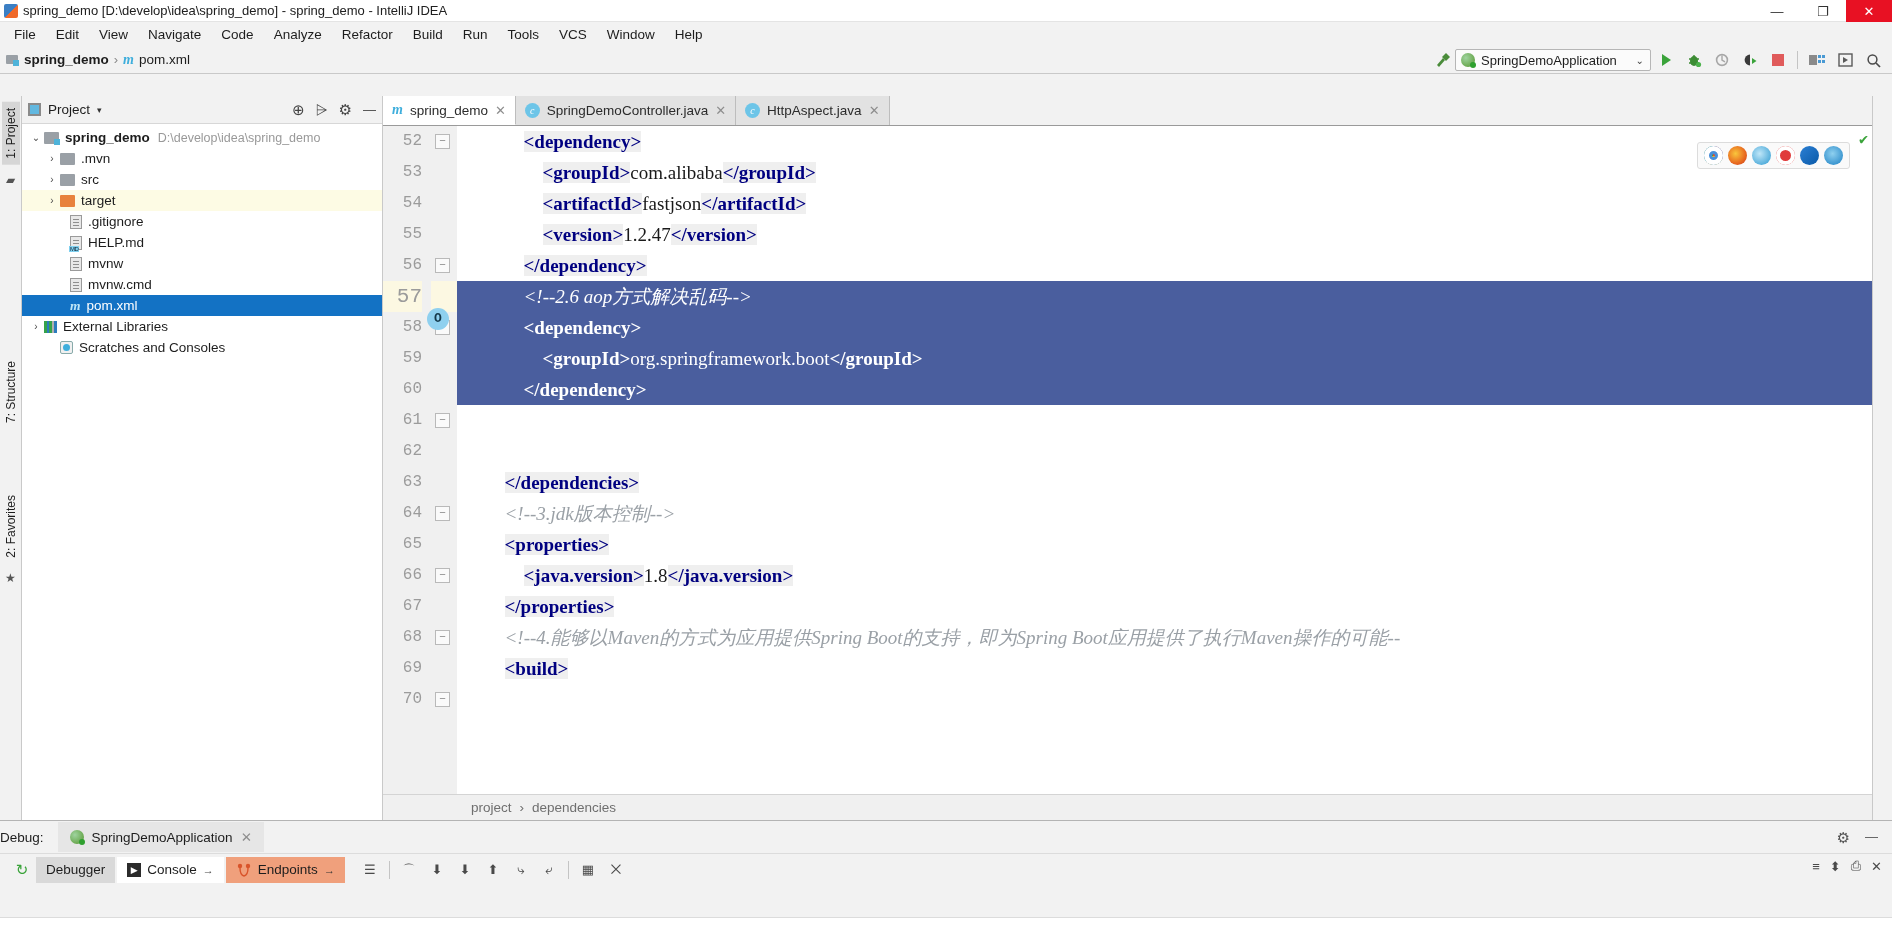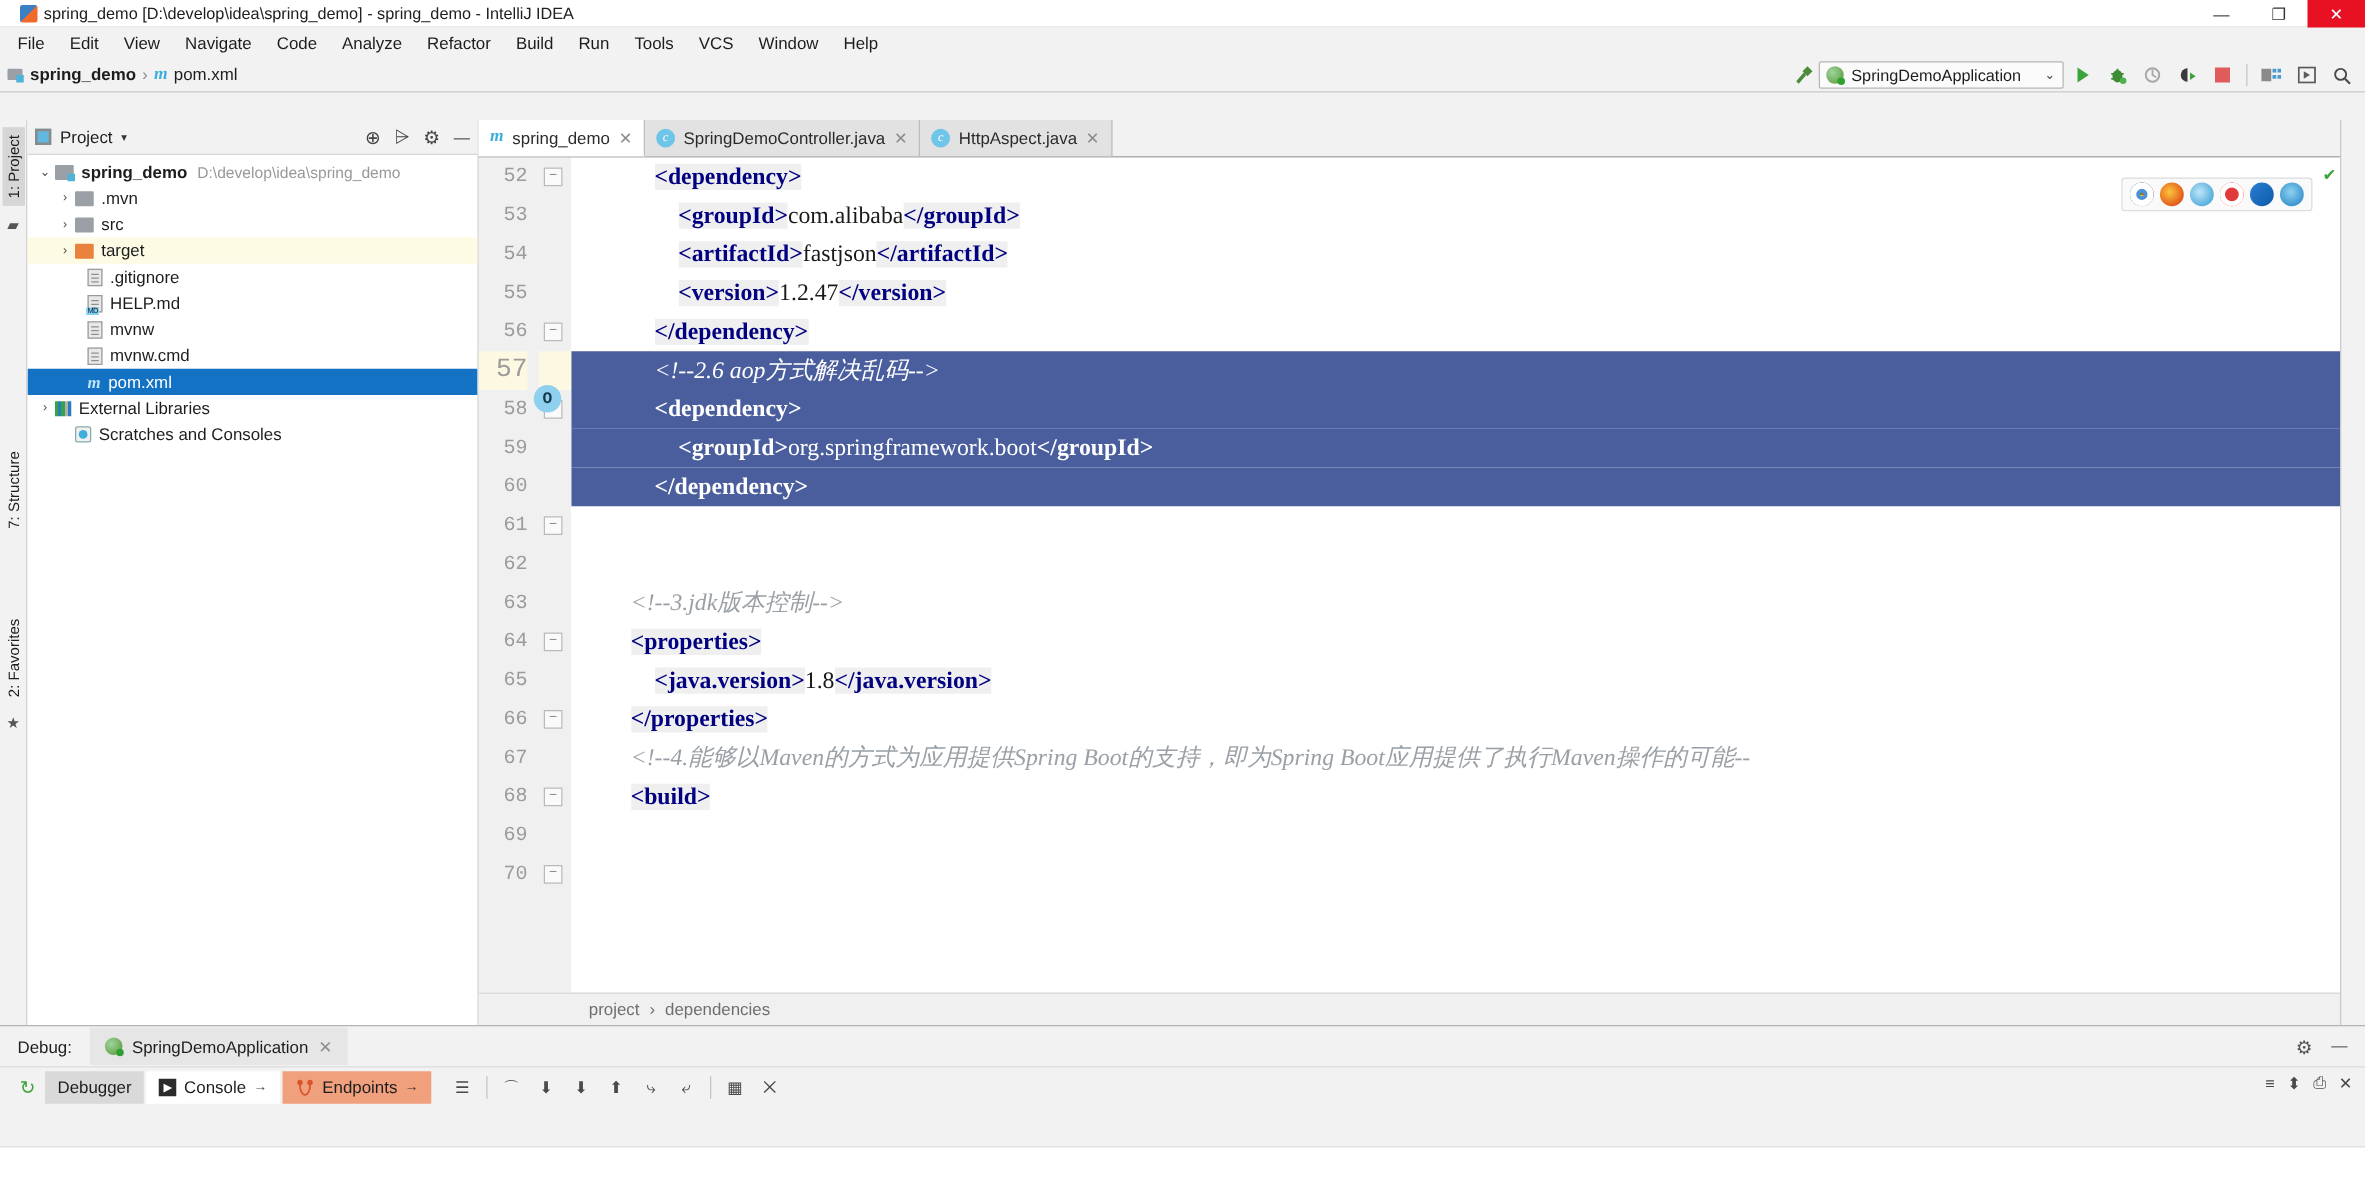--- a/index.html
+++ b/index.html
@@ -9,7 +9,7 @@
 
   
   .titlebar { height:22px; background:#ffffff; display:flex; align-items:center;
-     padding-left:16px; border-bottom:1px solid #e4e4e4; position:relative; }
+     padding-left:4px; border-bottom:1px solid #e4e4e4; position:relative; }
   .titlebar .app-ico { width:14px; height:14px; margin-right:5px; position:relative;
      background:linear-gradient(135deg,#3b7fc4 0 50%,#f06a2b 50% 100%); border-radius:2px; }
   .titlebar .ttl { font-size:13px; color:#202020; white-space:nowrap; }

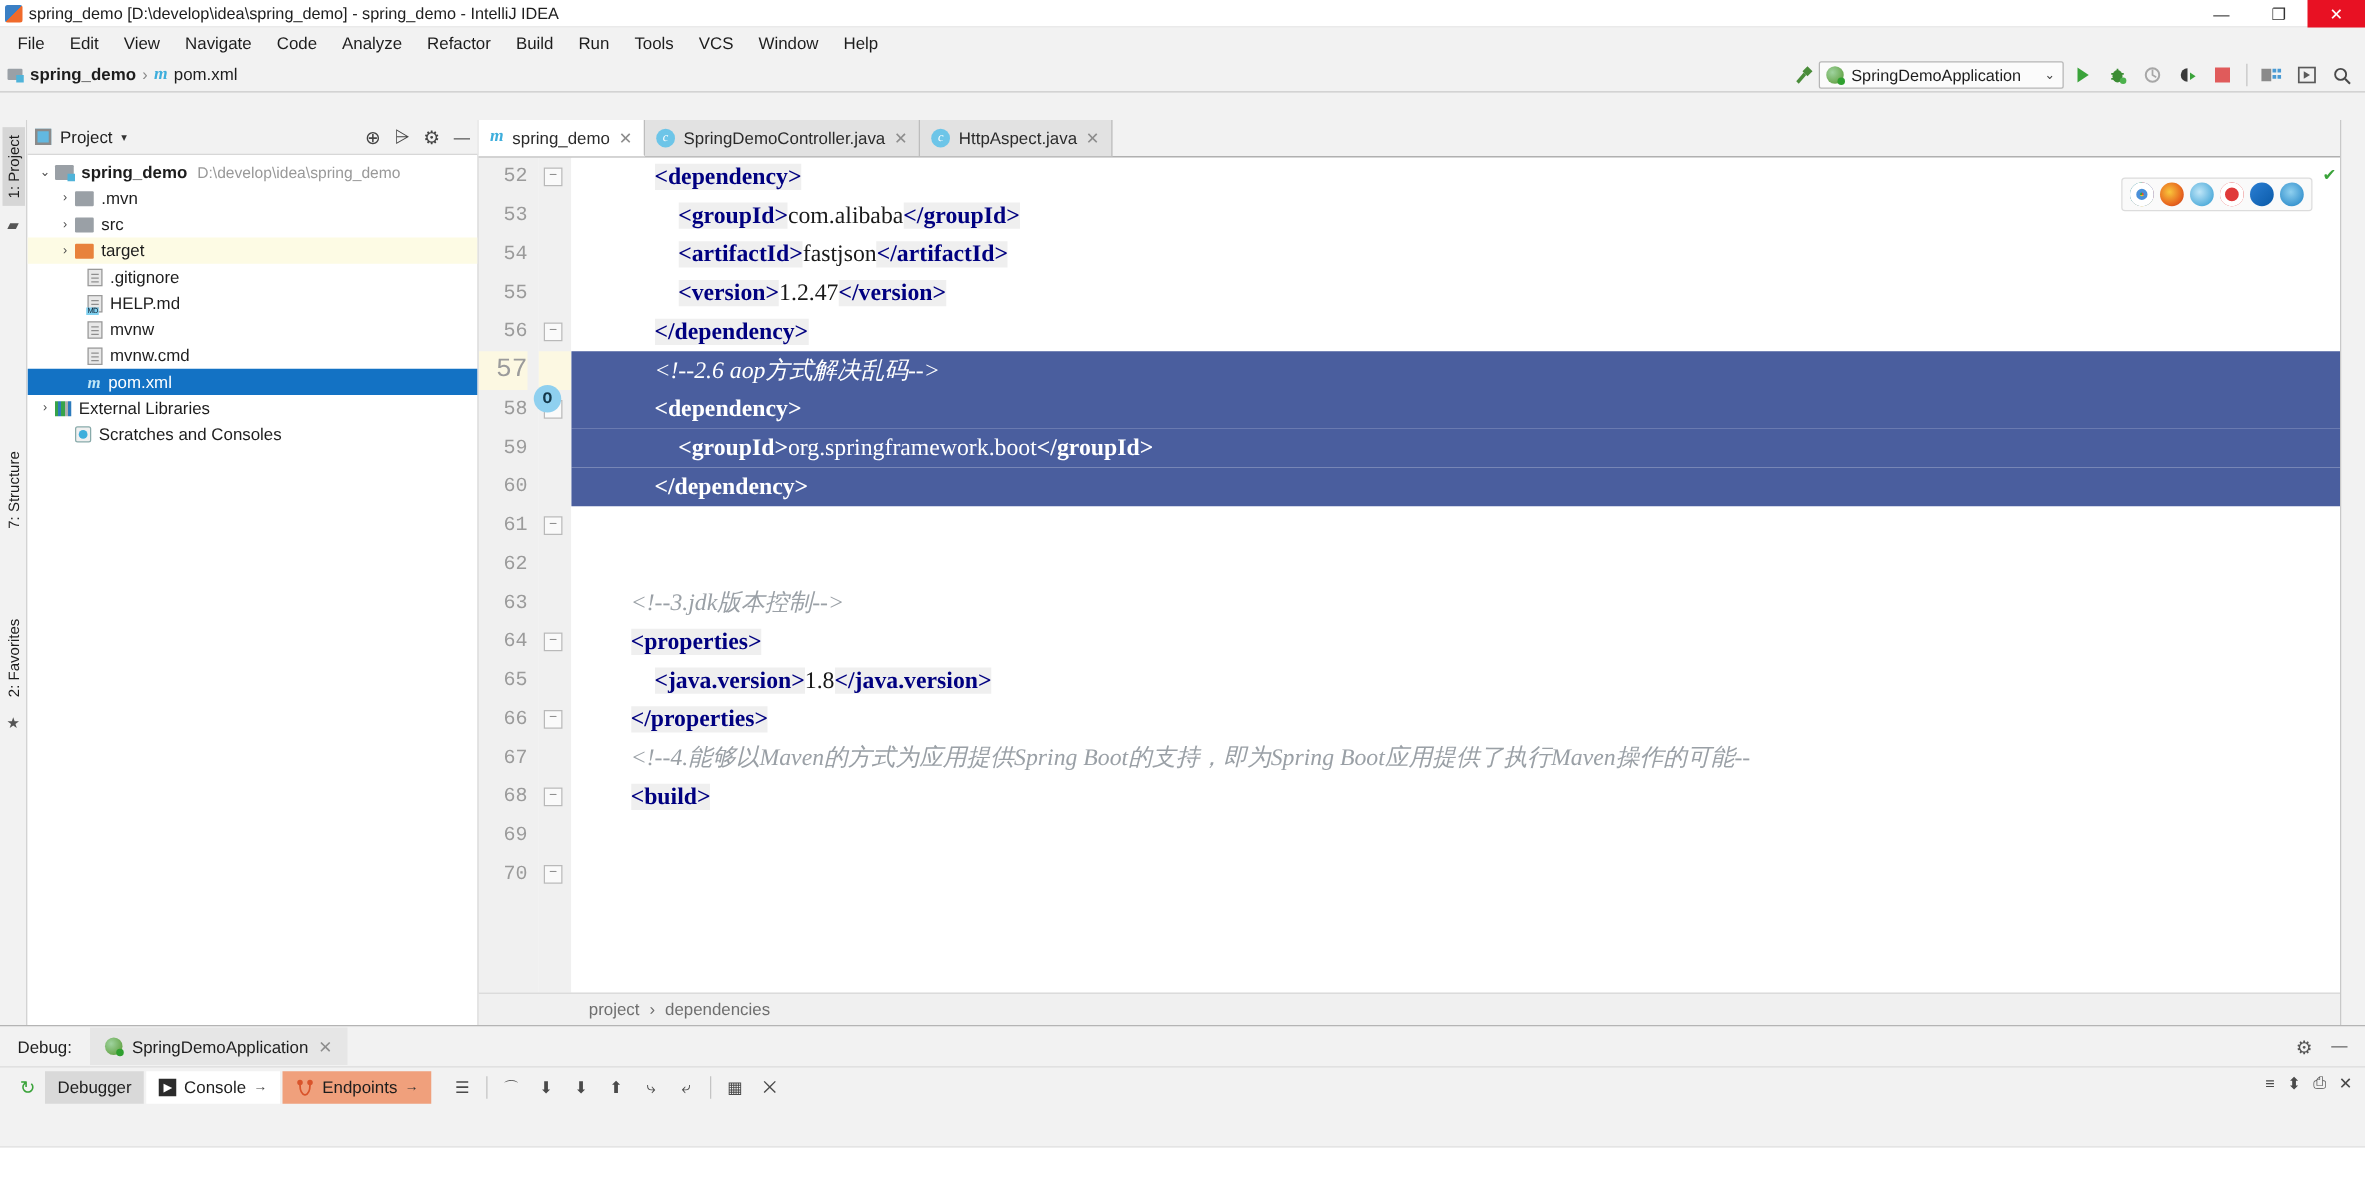--- a/index.html
+++ b/index.html
@@ -447,6 +447,7 @@
             <div class="ln code selrow"><span>              </span><span class="tag">&lt;/dependency&gt;</span></div>
             <div class="ln code"><span>      </span></div>
             <div class="ln code"><span>      </span></div>
+            <div class="ln code"><span>          </span><span class="tag hlbg">&lt;/dependencies&gt;</span></div>
             <div class="ln code"><span>          </span><span class="cmt">&lt;!--3.jdk版本控制--&gt;</span></div>
             <div class="ln code"><span>          </span><span class="tag hlbg">&lt;properties&gt;</span></div>
             <div class="ln code"><span>              </span><span class="tag hlbg">&lt;java.version&gt;</span><span class="txt">1.8</span><span class="tag hlbg">&lt;/java.version&gt;</span></div>

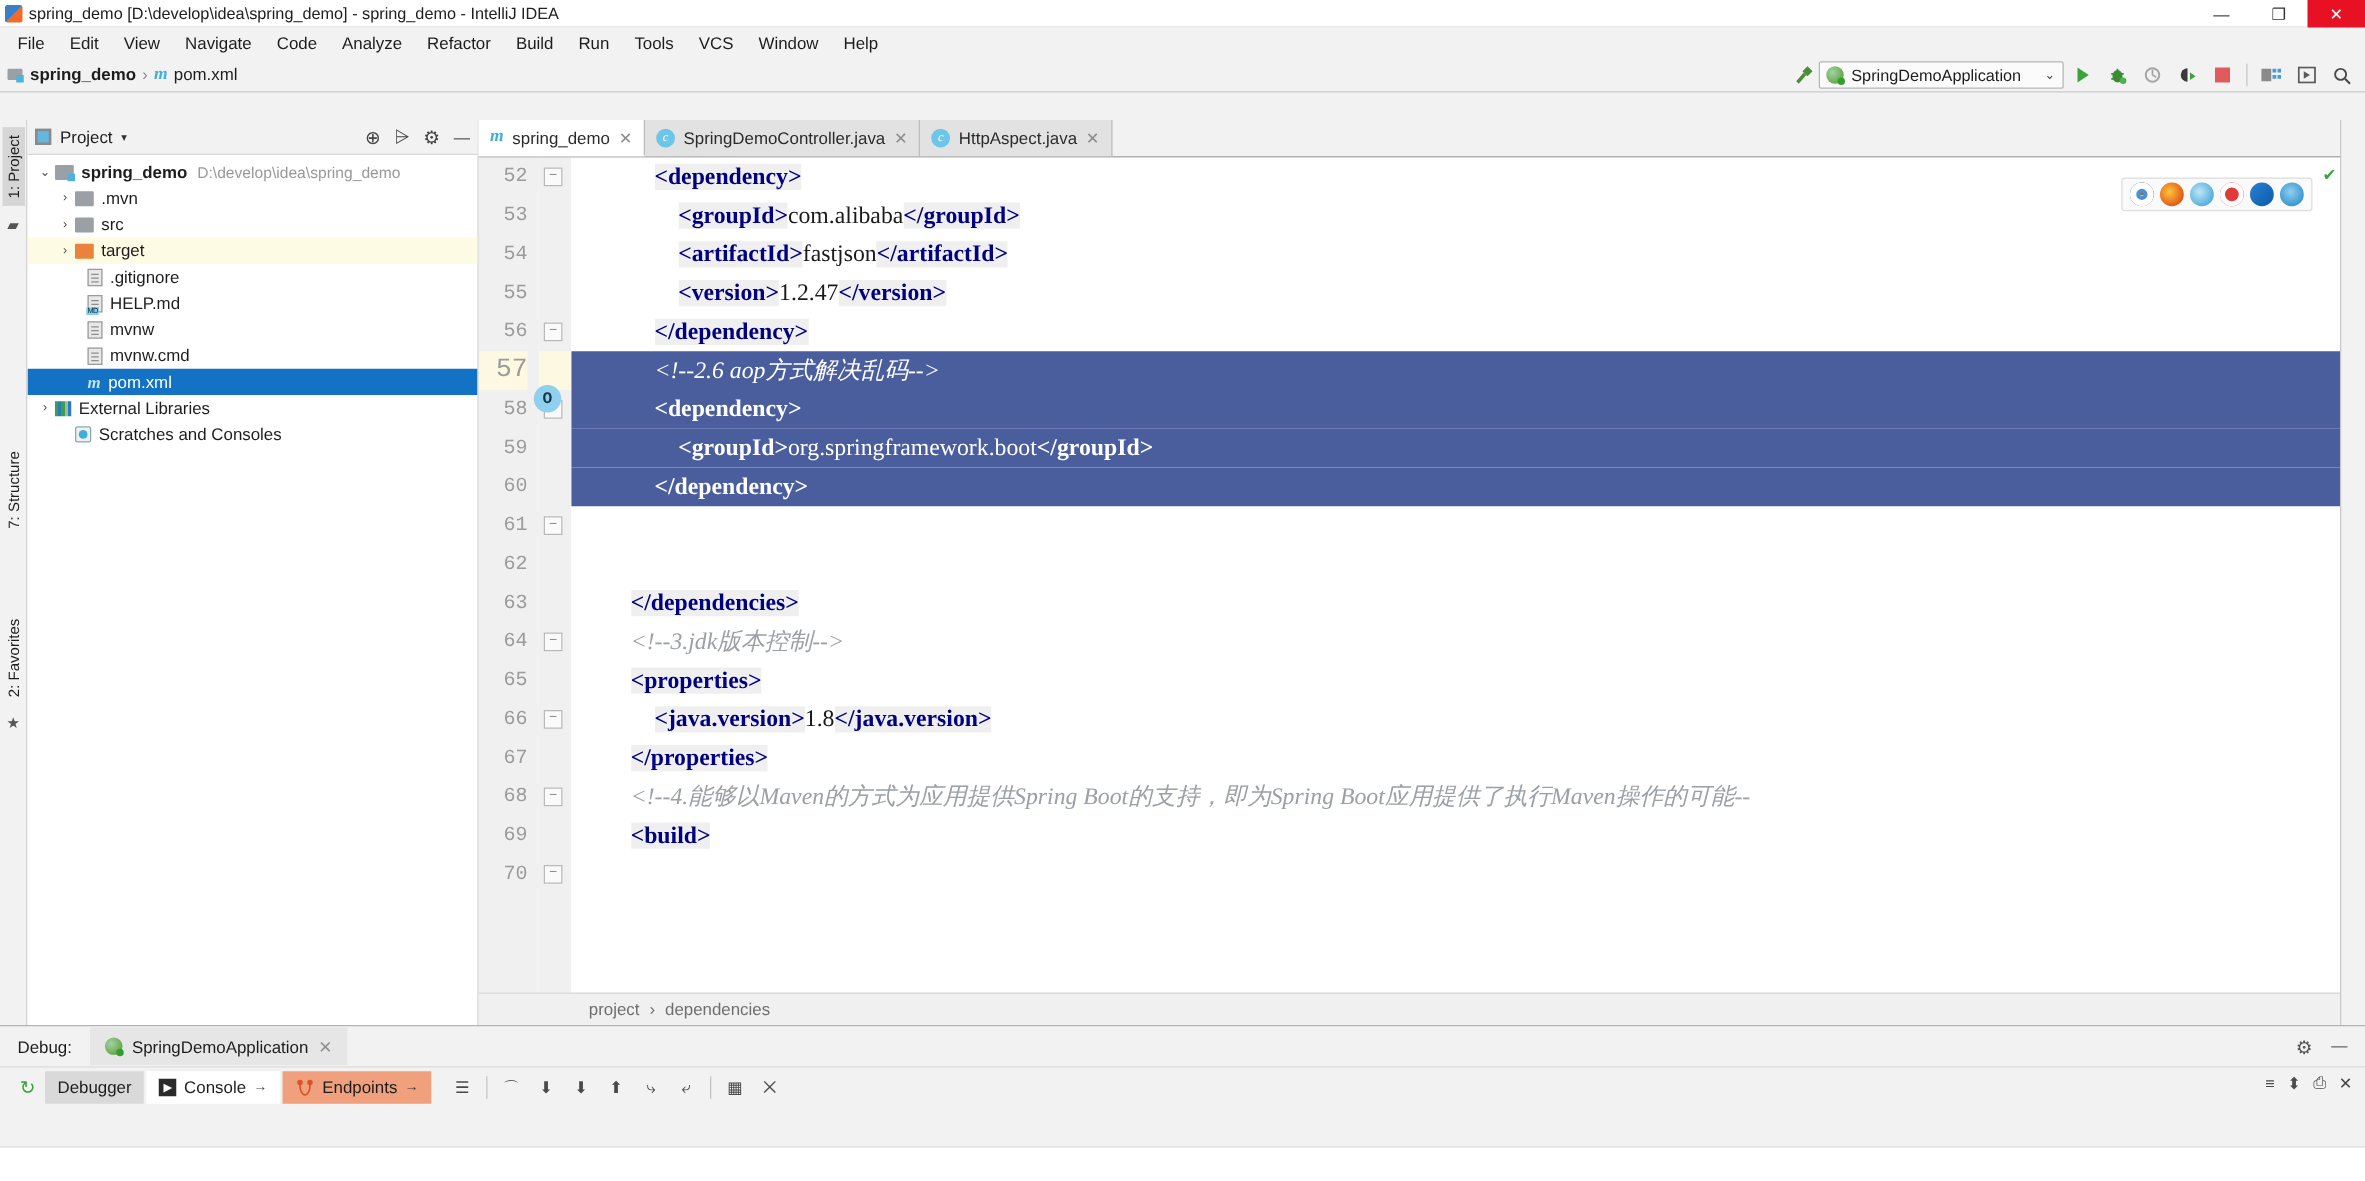--- a/index.html
+++ b/index.html
@@ -137,7 +137,7 @@
   
   .bottom { position:absolute; left:0; right:0; bottom:0; height:125px; background:#f2f2f2;
      border-top:1px solid #b4b4b4; }
-  .dbghead { height:32px; display:flex; align-items:center; padding-left:14px; position:relative; }
+  .dbghead { height:32px; display:flex; align-items:center; position:relative; }
   .dbghead .lbl { font-size:13.5px; margin-right:14px; }
   .dbgtab { height:30px; display:flex; align-items:center; gap:8px; padding:0 12px;
      background:#e6e6e6; font-size:13.5px; }

